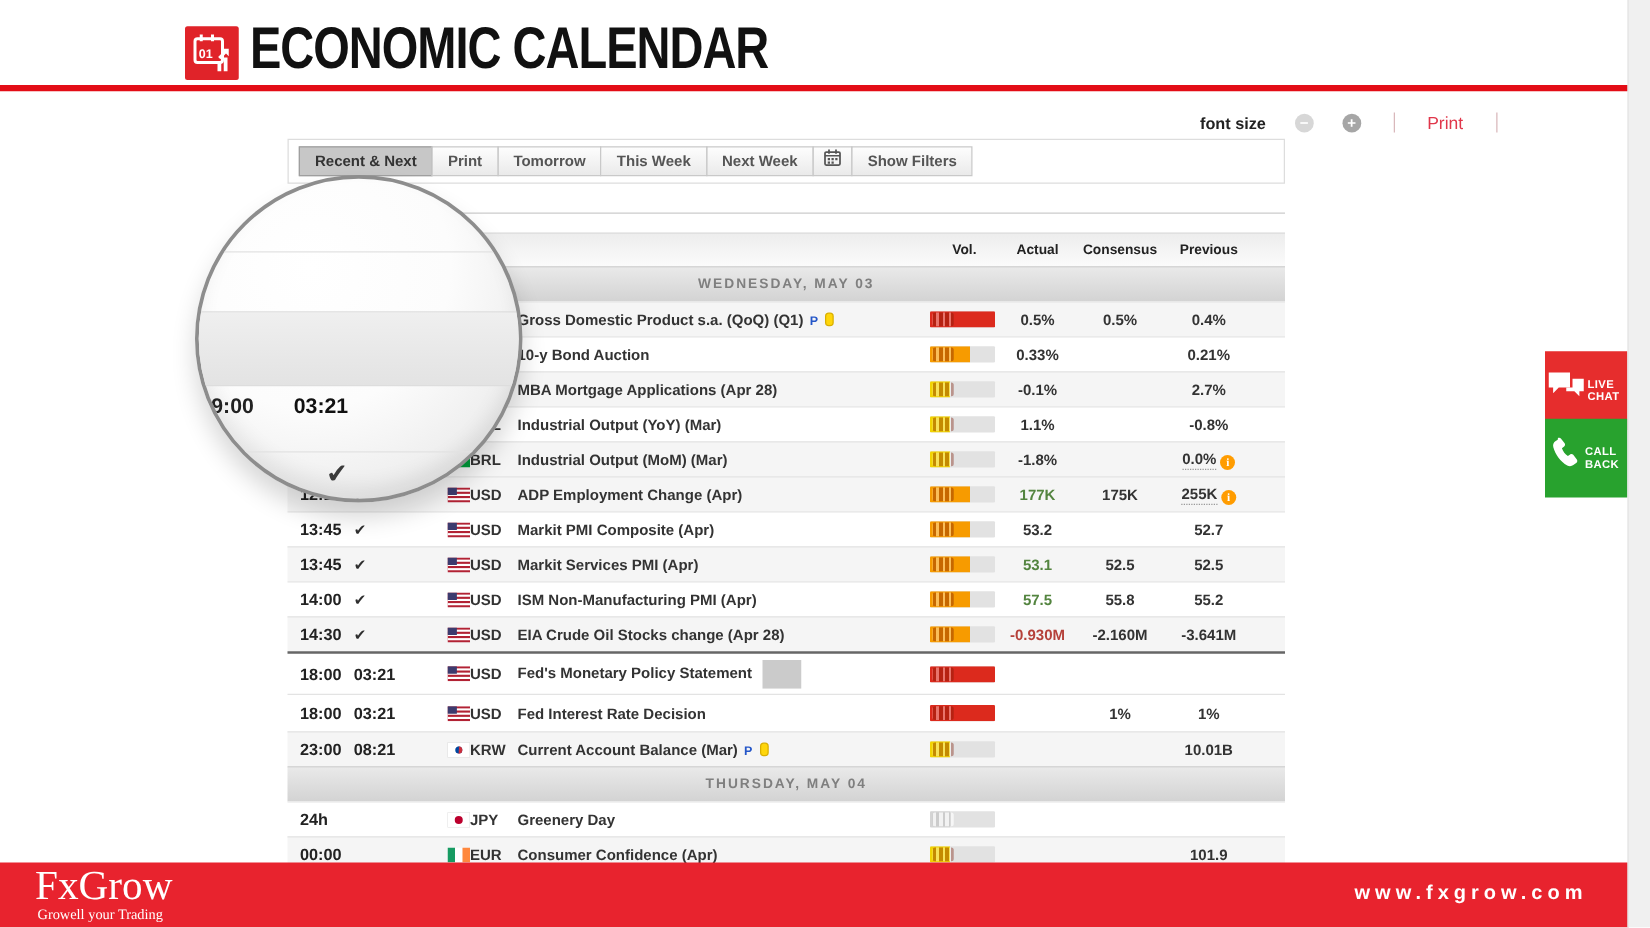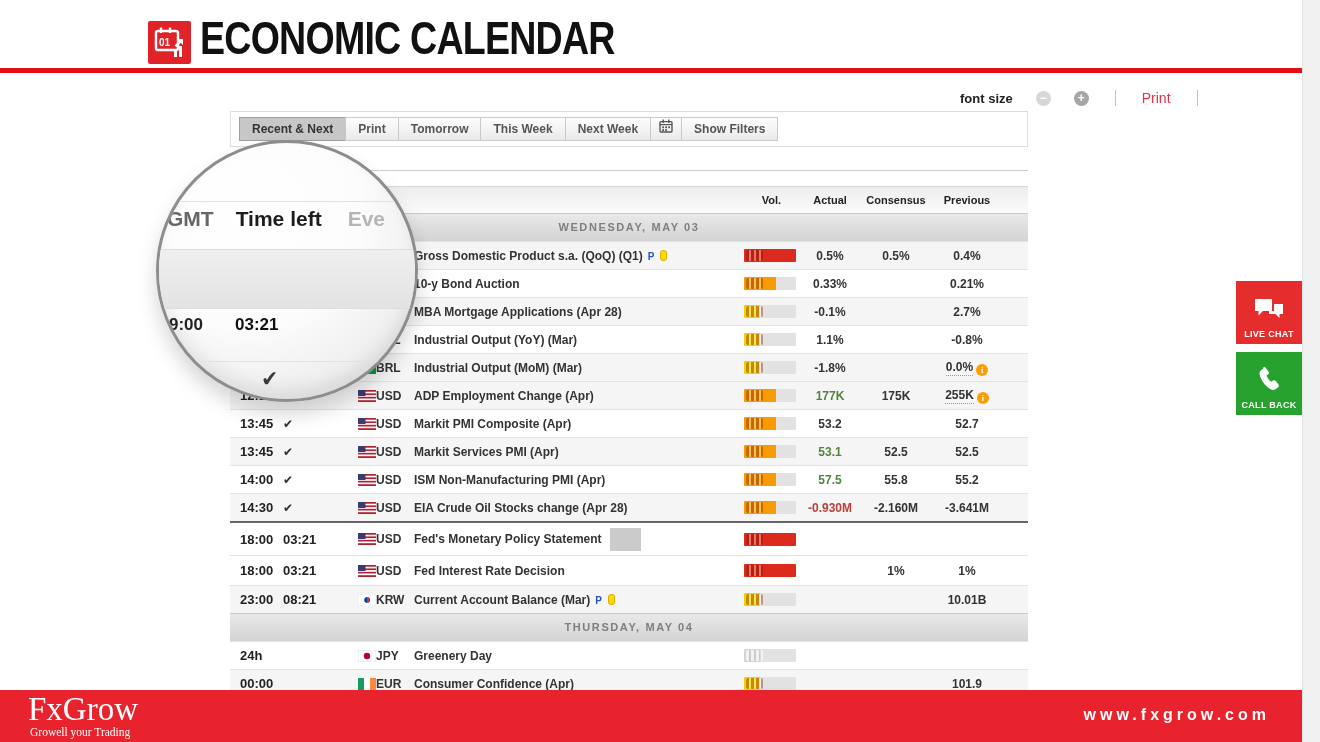--- a/index.html
+++ b/index.html
@@ -488,9 +488,6 @@
 
 <div class="lens">
   <div class="lens-line" style="top:58px"></div>
-  <div class="lens-head">
-    <span class="h-gmt">GMT</span><span class="h-tl">Time left</span><span class="h-ev">Eve</span>
-  </div>
   <div class="lens-band"></div>
   <div class="lens-times">
     <span class="t-gmt">9:00</span><span class="t-left">03:21</span>

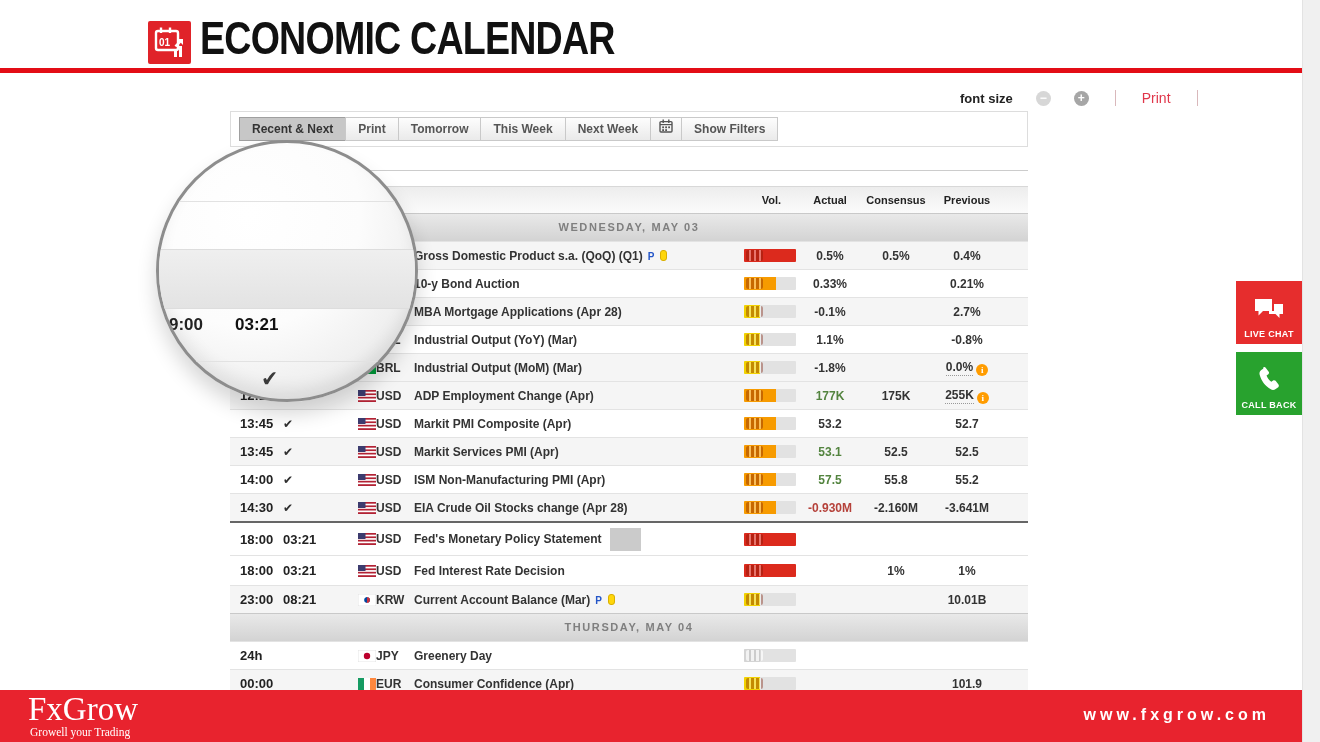--- a/index.html
+++ b/index.html
@@ -97,7 +97,7 @@
   .lens-check{position:absolute;left:102px;top:224px;font-size:21px;color:#3a3a3a;transform:rotate(-4deg);}
 
   
-  .side-btn{position:absolute;left:1236px;width:66px;height:63px;display:flex;flex-direction:column;
+  .side-btn{position:absolute;left:1236px;width:66px;height:63px;display:flex;flex-direction:row;
             align-items:center;justify-content:flex-end;padding-bottom:5px;box-sizing:border-box;cursor:pointer;}
   .live-chat{top:281px;background:#e62d2d;}
   .call-back{top:352px;background:#28a22e;}

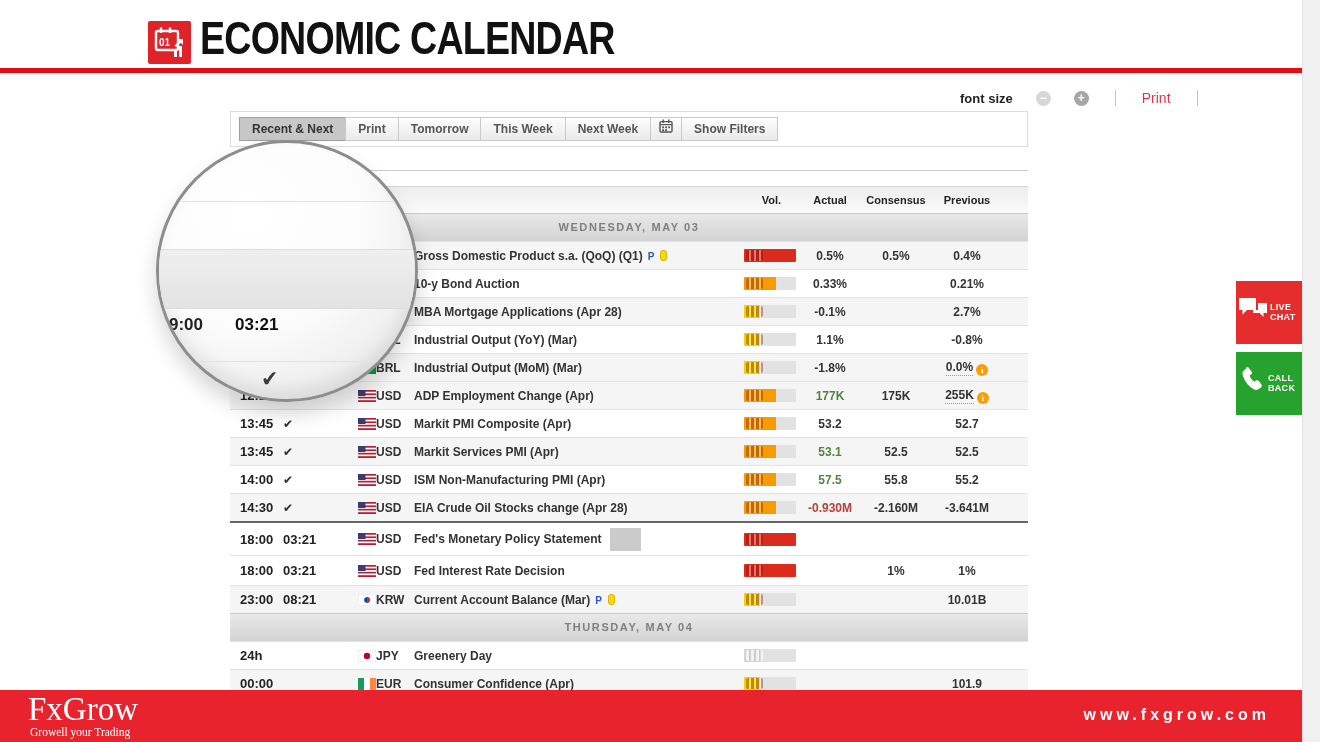--- a/index.html
+++ b/index.html
@@ -100,7 +100,7 @@
   .side-btn{position:absolute;left:1236px;width:66px;height:63px;display:flex;flex-direction:row;
             align-items:center;justify-content:flex-end;padding-bottom:5px;box-sizing:border-box;cursor:pointer;}
   .live-chat{top:281px;background:#e62d2d;}
-  .call-back{top:352px;background:#28a22e;}
+  .call-back{top:335px;background:#28a22e;}
   .side-btn .lbl{font-size:9px;font-weight:700;color:#fff;letter-spacing:.3px;margin-top:3px;}
   .side-btn svg{display:block;}
 

